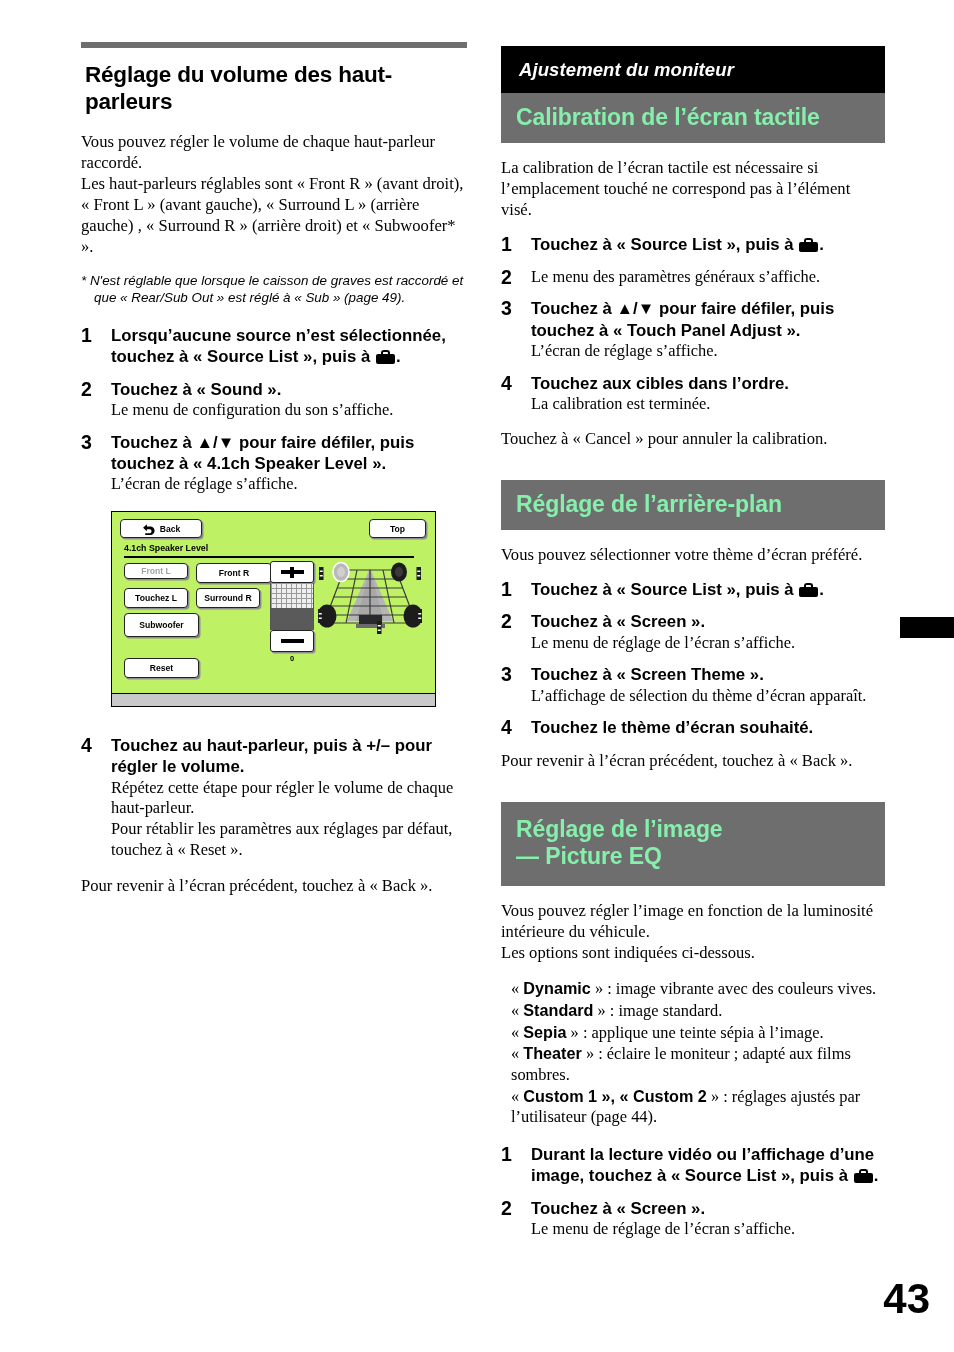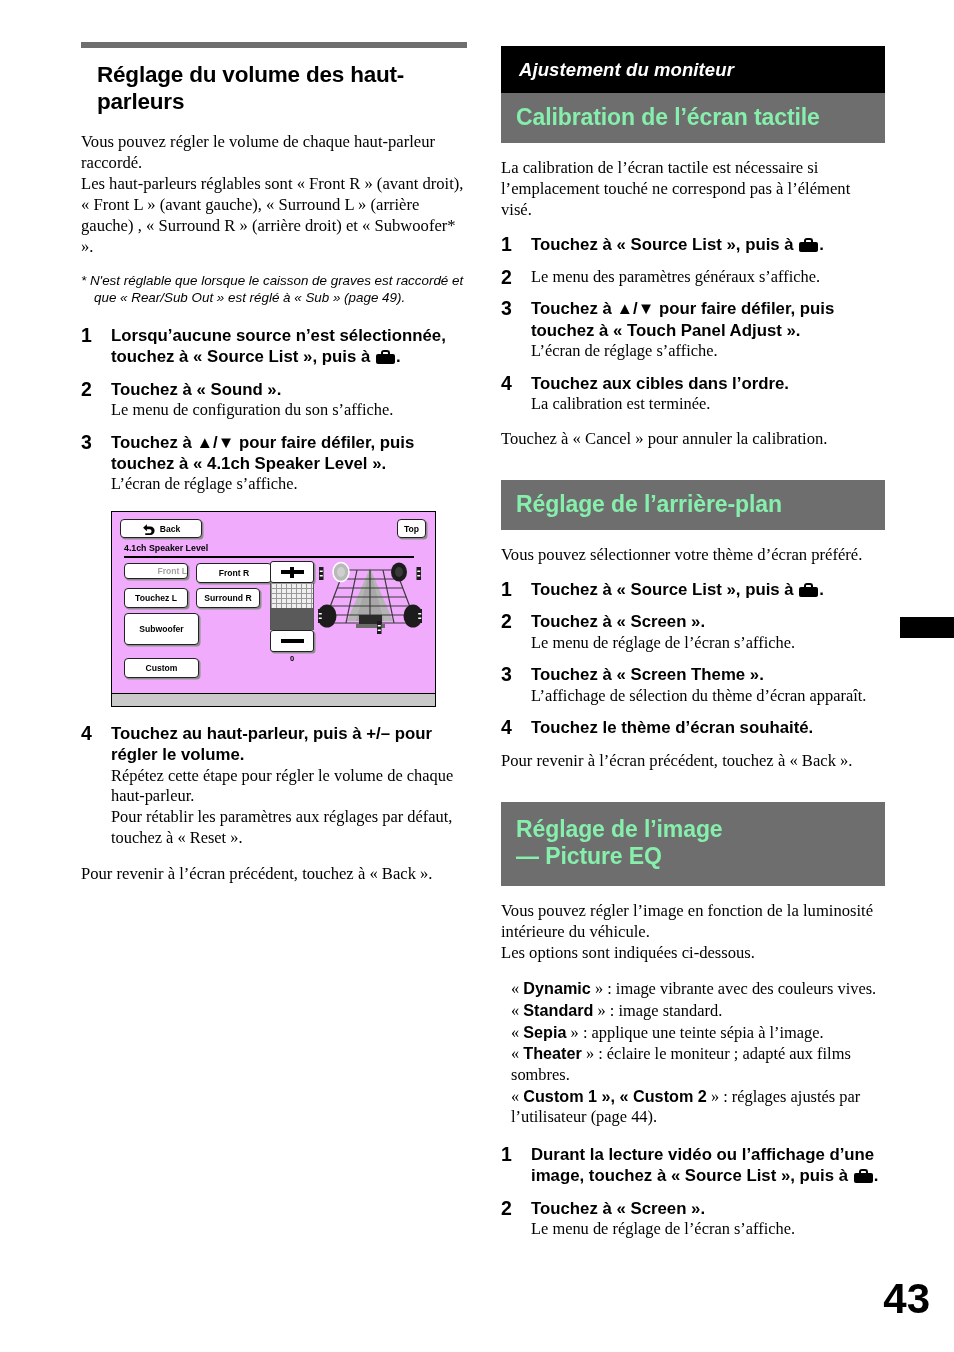--- a/index.html
+++ b/index.html
@@ -33,7 +33,7 @@
     font-weight: bold;
     font-size: 22.5px;
     line-height: 1.22;
-    margin: 0 0 16px 16px;
+    margin: 0 0 16px 4px;
     letter-spacing: -0.2px;
   }
 

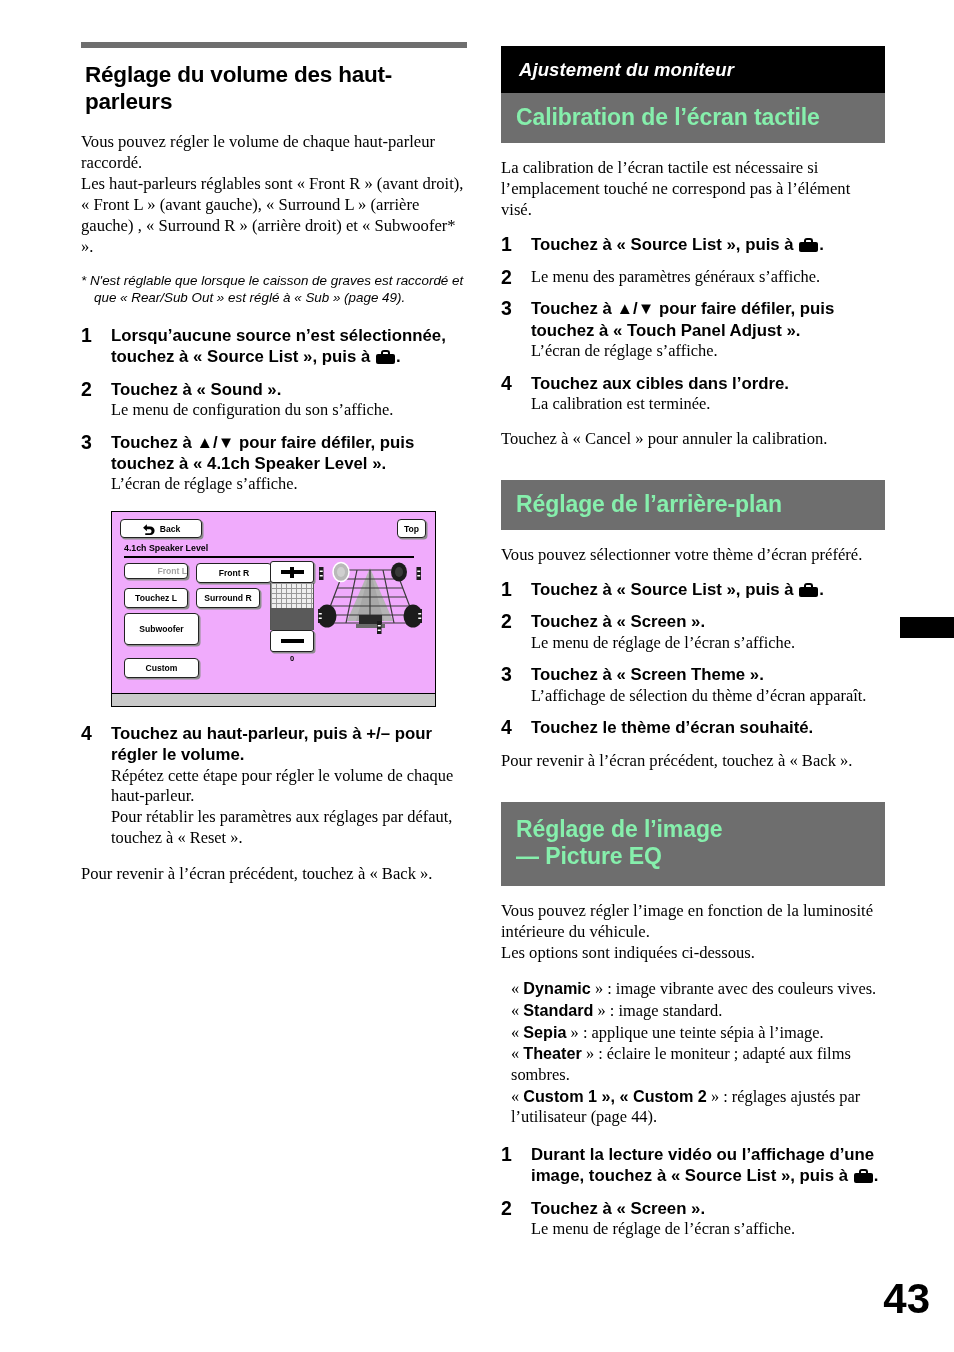--- a/index.html
+++ b/index.html
@@ -173,8 +173,8 @@
     position: relative;
     width: 325px;
     height: 196px;
-    margin: 16px 0 16px 30px;
-    background: #f0abfc;
+    margin: 16px 0 28px 30px;
+    background: #bef264;
     border: 1.6px solid #000;
     box-sizing: border-box;
     font-family: "Liberation Sans", sans-serif;

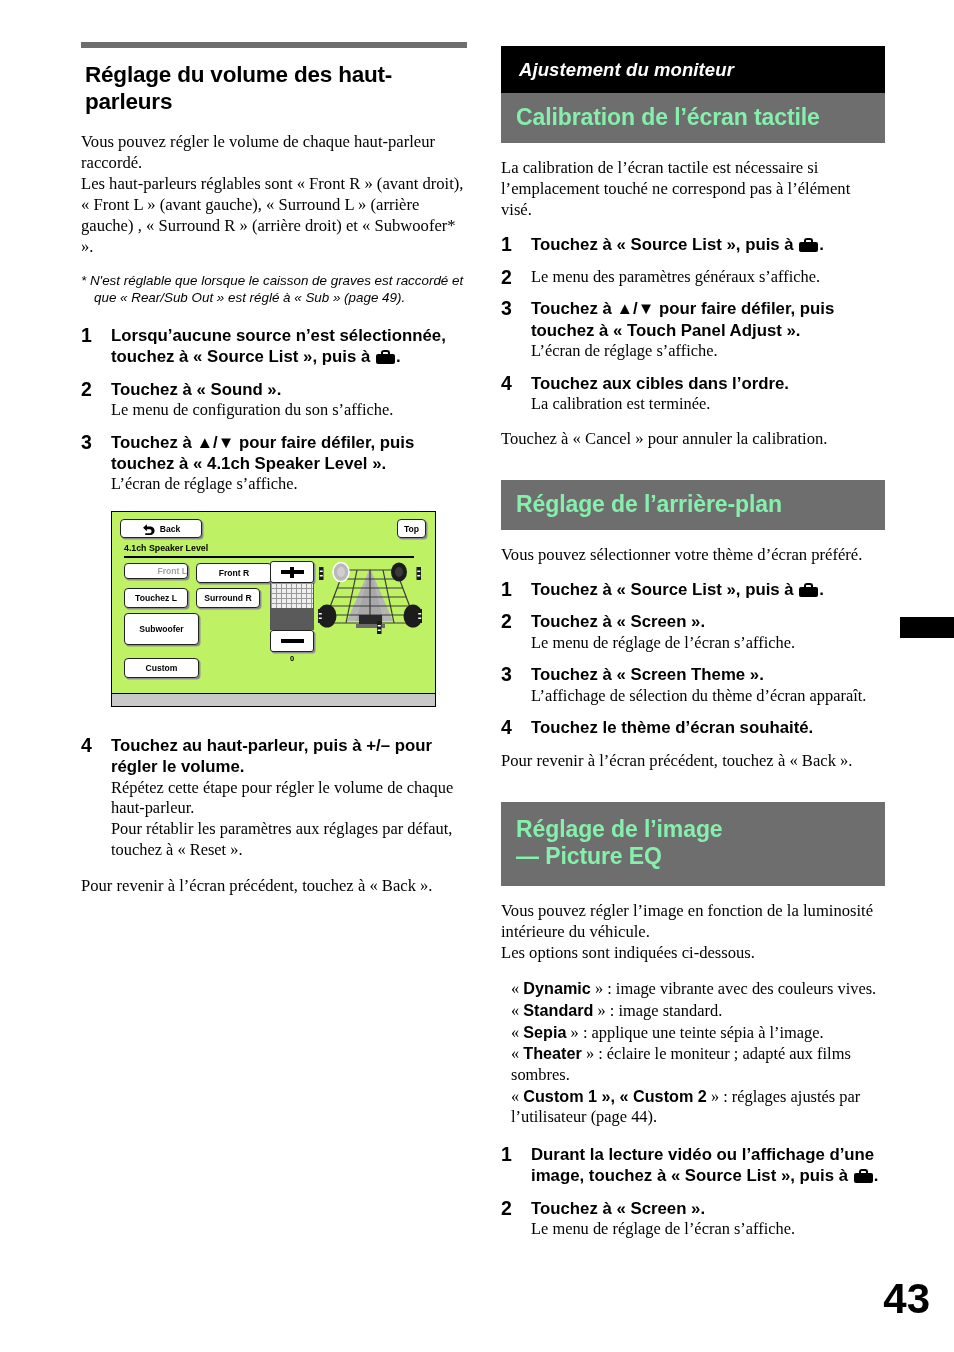--- a/index.html
+++ b/index.html
@@ -198,7 +198,7 @@
   .scr-btn.disabled { color: #a2a2a2; }
 
   .btn-back { left: 8px;  top: 7px;  width: 82px; height: 19px; gap: 5px; }
-  .btn-top  { right: 9px; top: 7px;  width: 29px; height: 19px; }
+  .btn-top  { right: 9px; top: 7px;  width: 57px; height: 19px; }
 
   .back-arrow { width: 13px; height: 12px; display:block; }
 

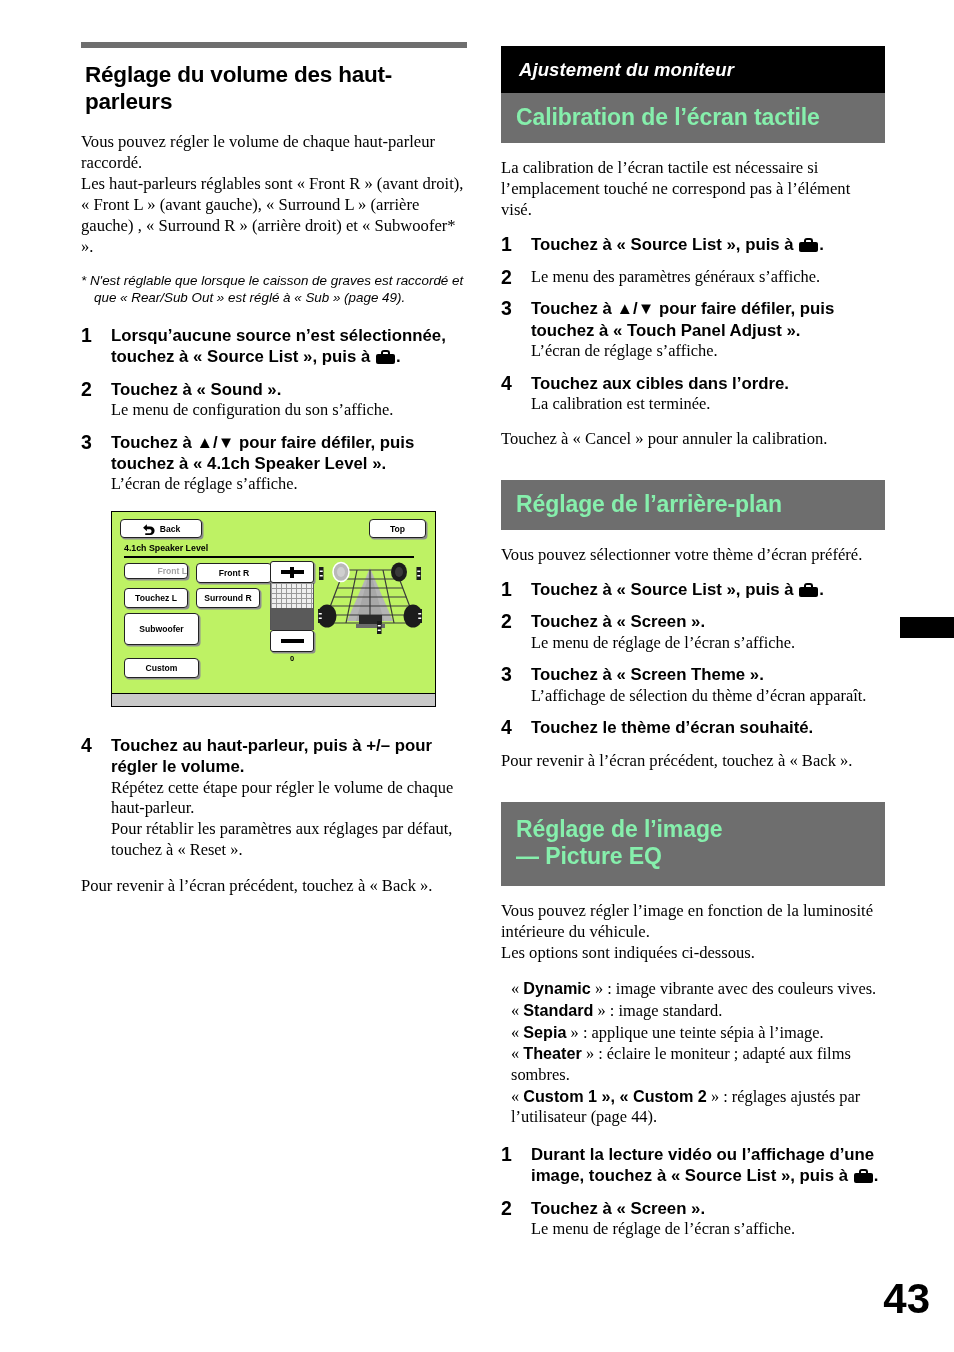--- a/index.html
+++ b/index.html
@@ -217,7 +217,7 @@
     background: #000;
   }
 
-  .btn-fl { left: 12px;  top: 51px; width: 64px; height: 16px; justify-content: flex-end; }
+  .btn-fl { left: 12px;  top: 51px; width: 64px; height: 16px; }
   .btn-fr { left: 84px;  top: 51px; width: 76px; height: 20px; }
   .btn-sl { left: 12px;  top: 76px; width: 64px; height: 20px; }
   .btn-sr { left: 84px;  top: 76px; width: 64px; height: 20px; text-align: center; }

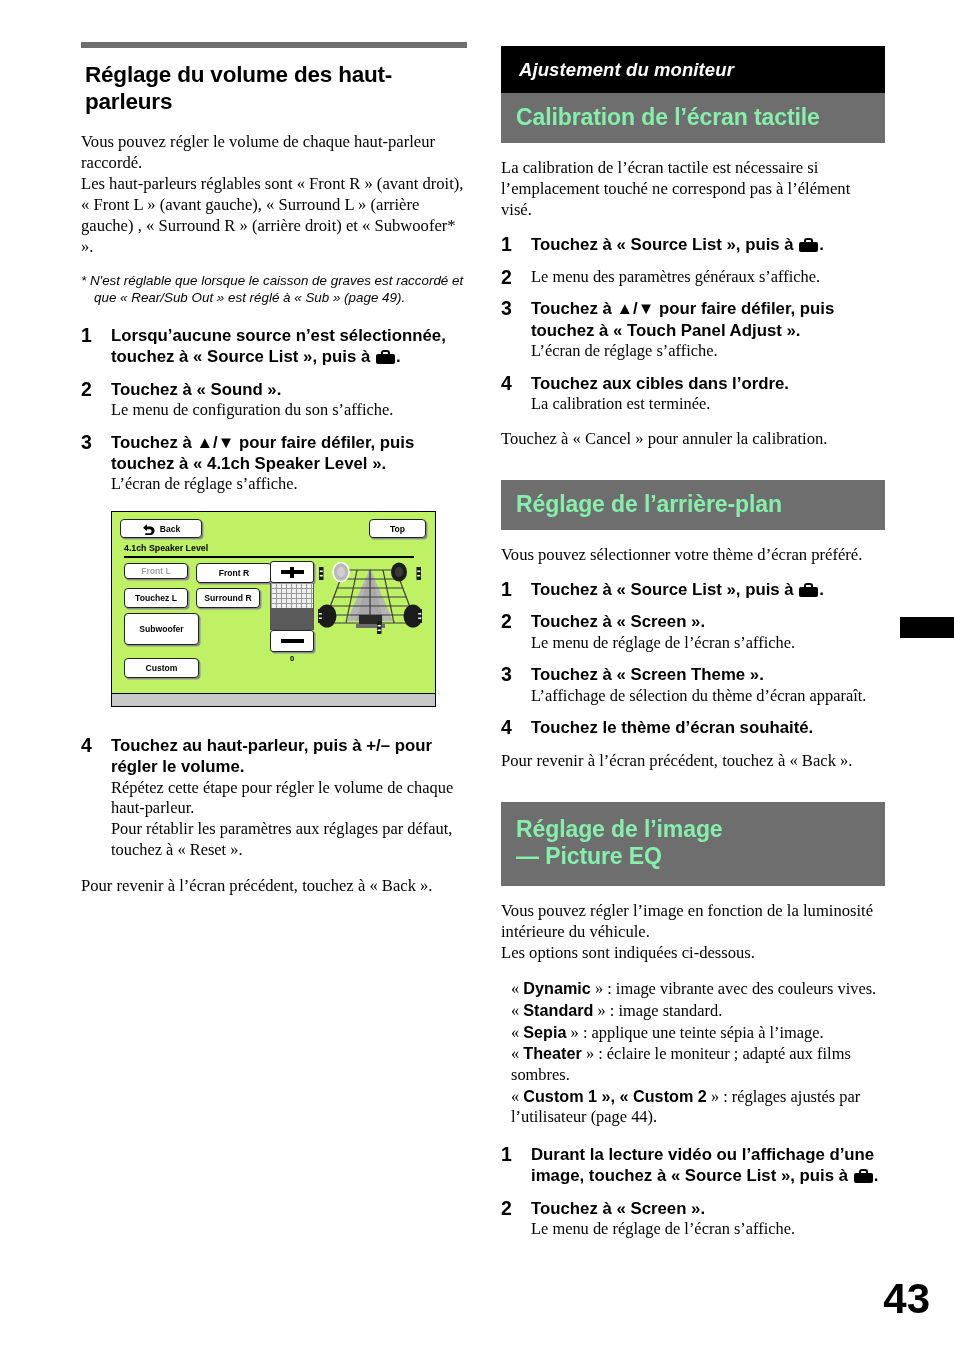--- a/index.html
+++ b/index.html
@@ -221,7 +221,7 @@
   .btn-fr { left: 84px;  top: 51px; width: 76px; height: 20px; }
   .btn-sl { left: 12px;  top: 76px; width: 64px; height: 20px; }
   .btn-sr { left: 84px;  top: 76px; width: 64px; height: 20px; text-align: center; }
-  .btn-sw { left: 12px;  top: 101px; width: 75px; height: 32px; }
+  .btn-sw { left: 12px;  top: 101px; width: 75px; height: 24px; }
   .btn-rs { left: 12px;  top: 146px; width: 75px; height: 20px; }
 
   

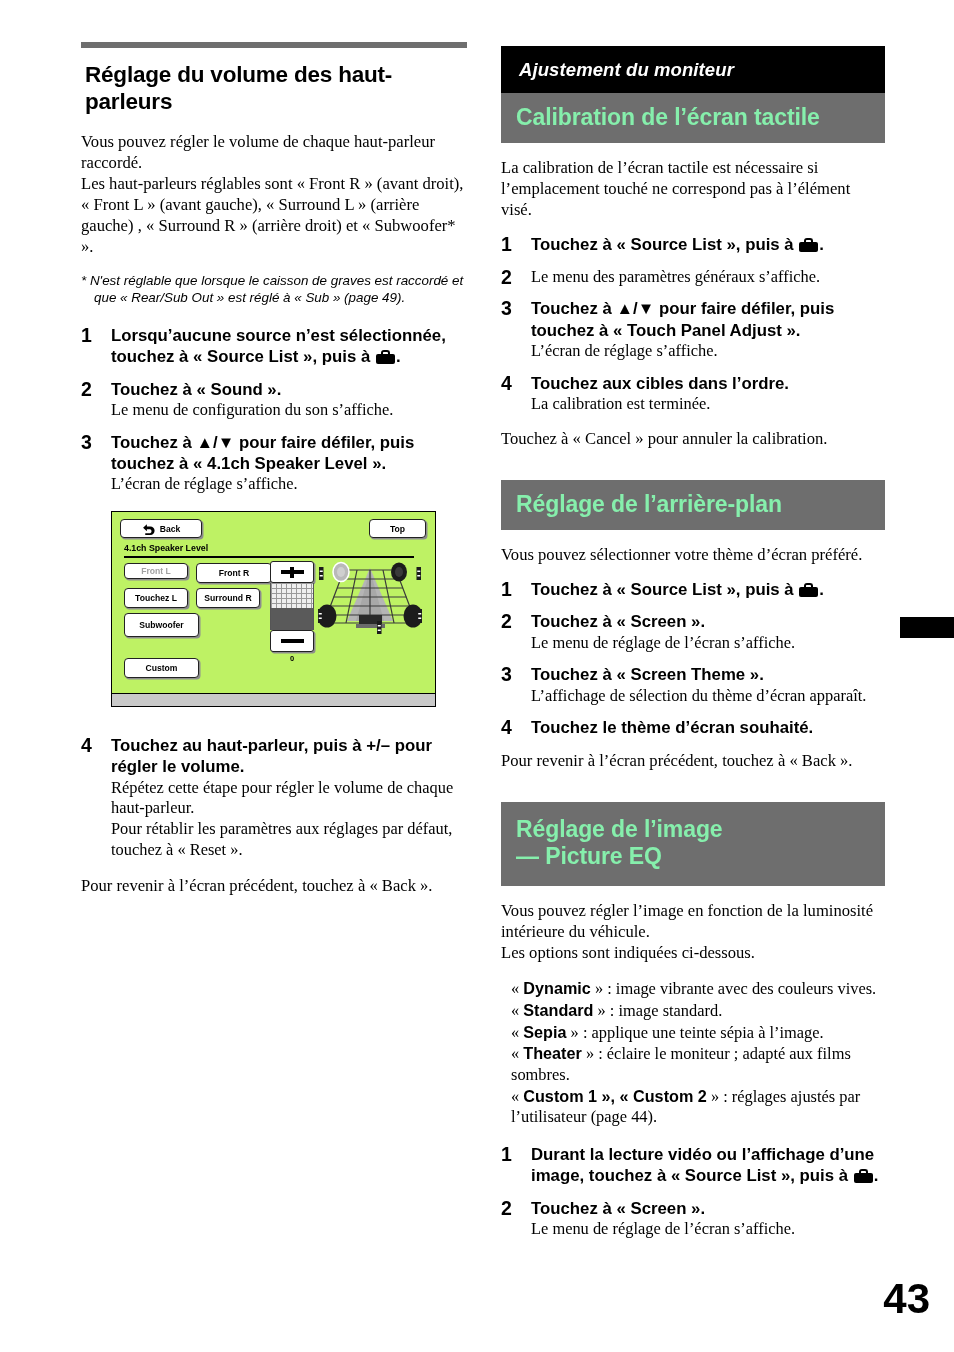--- a/index.html
+++ b/index.html
@@ -347,7 +347,7 @@
         <span>Subwoofer</span>
       </div>
       <div class="scr-btn btn-rs">
-        <span>Custom</span>
+        <span>Reset</span>
       </div>
 
       <div class="lvl">

